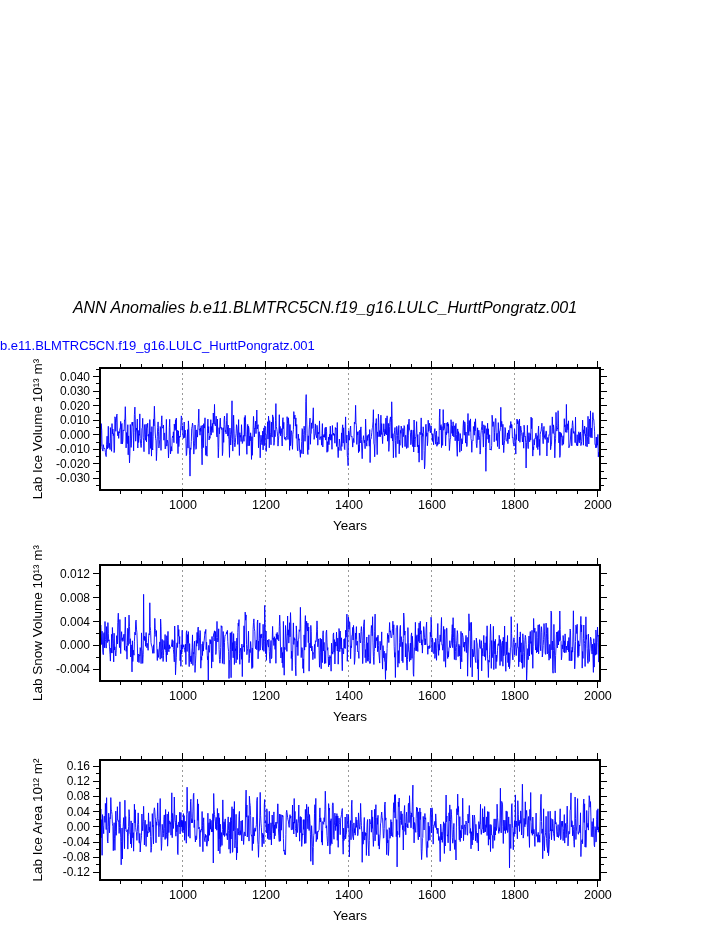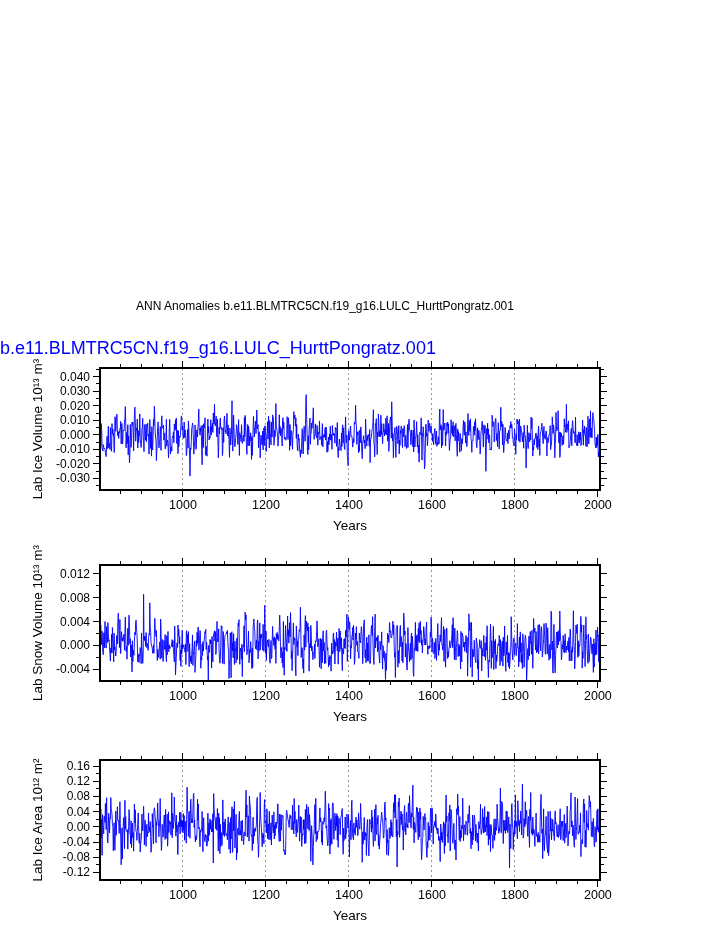--- a/index.html
+++ b/index.html
@@ -9,7 +9,7 @@
   }
   .chart-title{
     position:absolute;top:299px;left:25px;width:600px;text-align:center;
-    font-size:12px;color:#000;white-space:nowrap;
+    font-size:16px;color:#000;white-space:nowrap;font-style:italic;
   }
   .chart-subtitle{
     position:absolute;top:338px;left:0px;font-size:18px;color:#0000ff;white-space:nowrap;

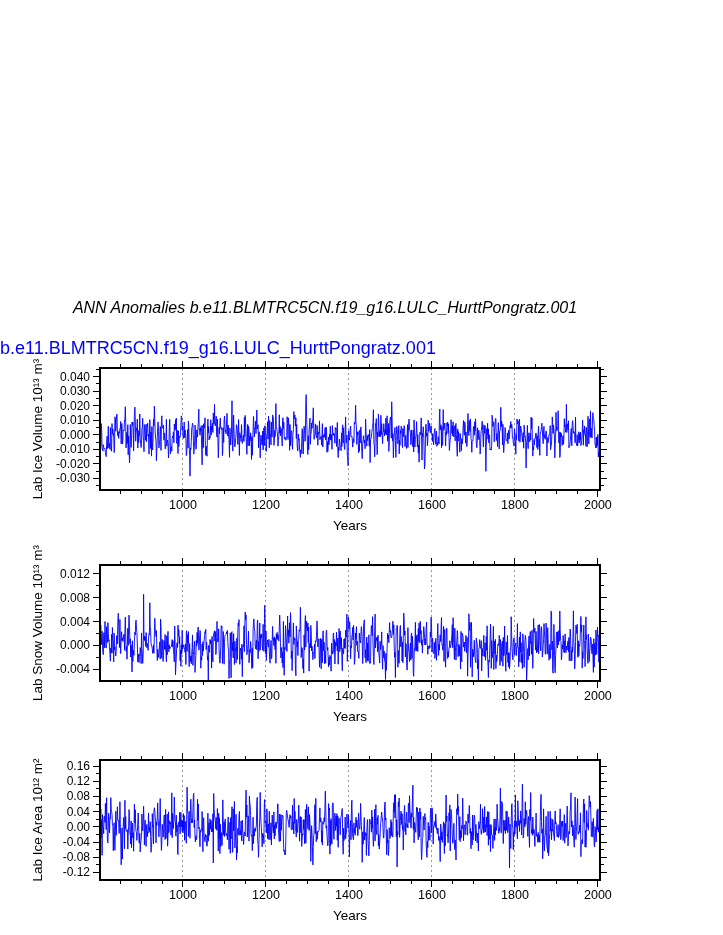--- a/index.html
+++ b/index.html
@@ -12,7 +12,7 @@
     font-size:16px;color:#000;white-space:nowrap;font-style:italic;
   }
   .chart-subtitle{
-    position:absolute;top:338px;left:0px;font-size:18px;color:#0000ff;white-space:nowrap;
+    position:absolute;top:338px;left:0px;font-size:13px;color:#0000ff;white-space:nowrap;
   }
   .ylabel{
     position:absolute;left:37px;white-space:nowrap;font-size:13.5px;color:#000;

